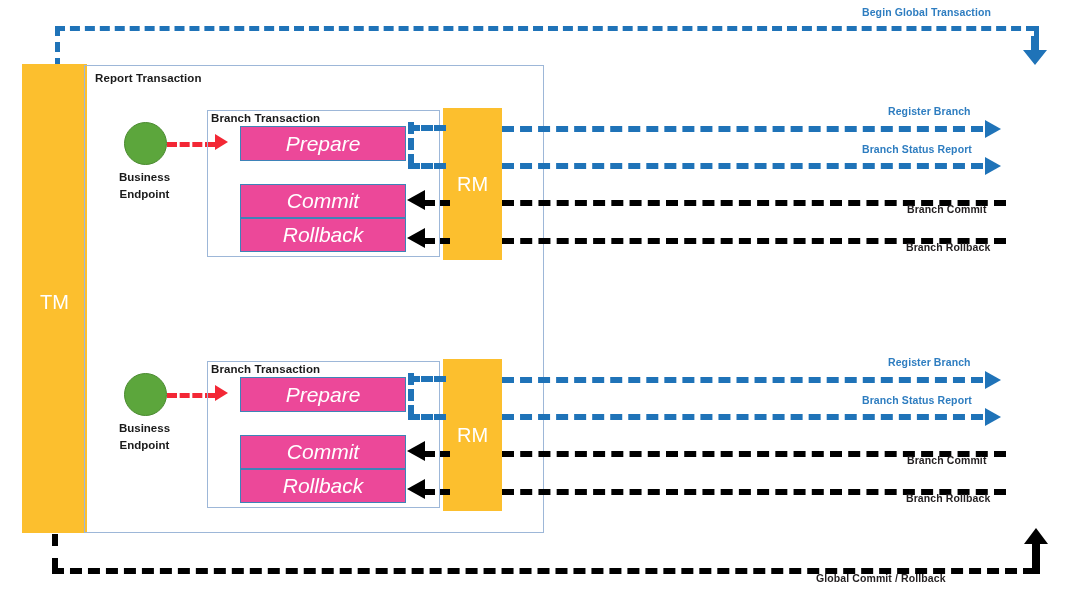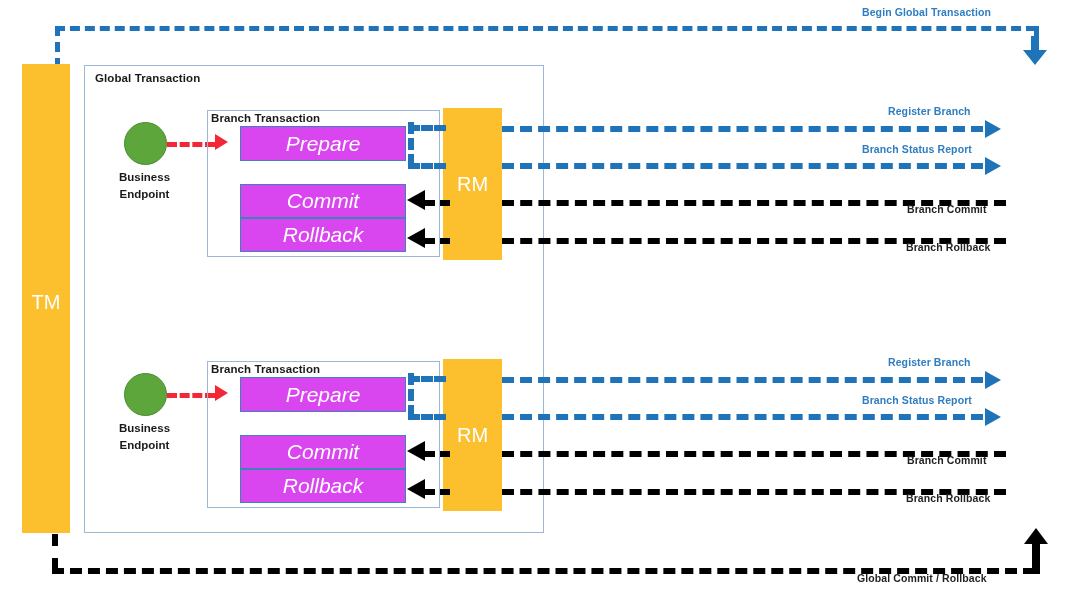--- a/index.html
+++ b/index.html
@@ -73,7 +73,7 @@
 
 
   <div class="gt-box" style="left:84px;top:65px;width:460px;height:468px;"></div>
-  <div class="gt-title" style="left:95px;top:72px;">Global Transaction</div>
+  <div class="gt-title" style="left:95px;top:72px;">Report Transaction</div>
 
   <div class="circle" style="left:124px;top:122px;width:41px;height:41px;"></div>
   <div class="circle-label" style="left:102px;top:169px;width:85px;">

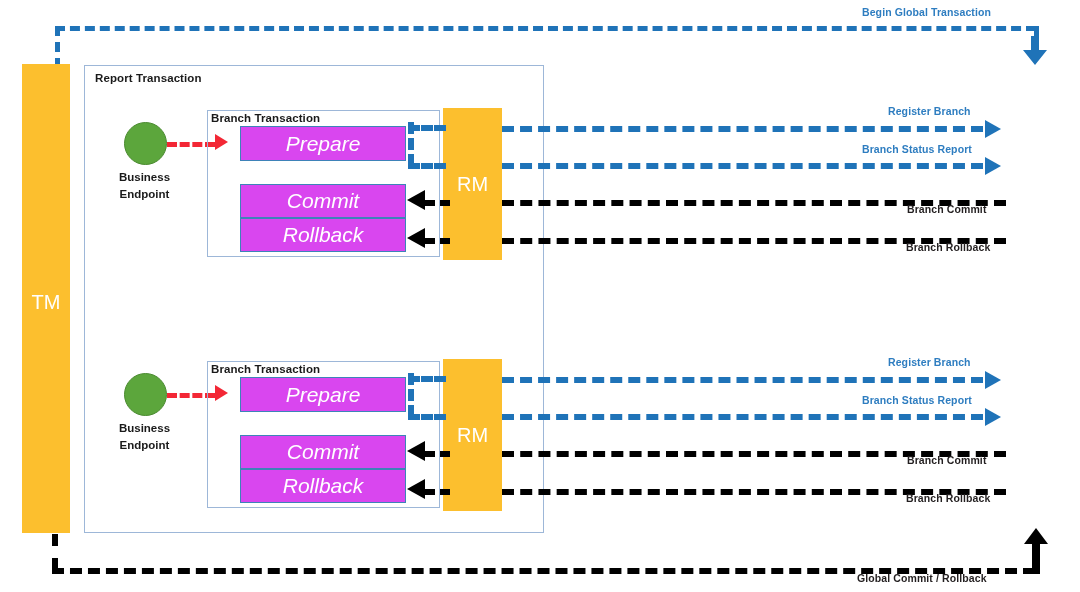--- a/index.html
+++ b/index.html
@@ -18,7 +18,7 @@
   .bt-title{position:absolute;font-size:11.5px;font-weight:bold;color:#1a1a1a;
       font-family:"Liberation Sans",sans-serif;letter-spacing:.1px;}
 
-  .op{position:absolute;background:#d946ef;border:1px solid #3E83B8;box-sizing:border-box;
+  .op{position:absolute;background:#ec4899;border:1px solid #3E83B8;box-sizing:border-box;
       color:#ffffff;font-style:italic;font-size:21px;display:flex;align-items:center;
       justify-content:center;font-family:"Liberation Sans",sans-serif;}
 

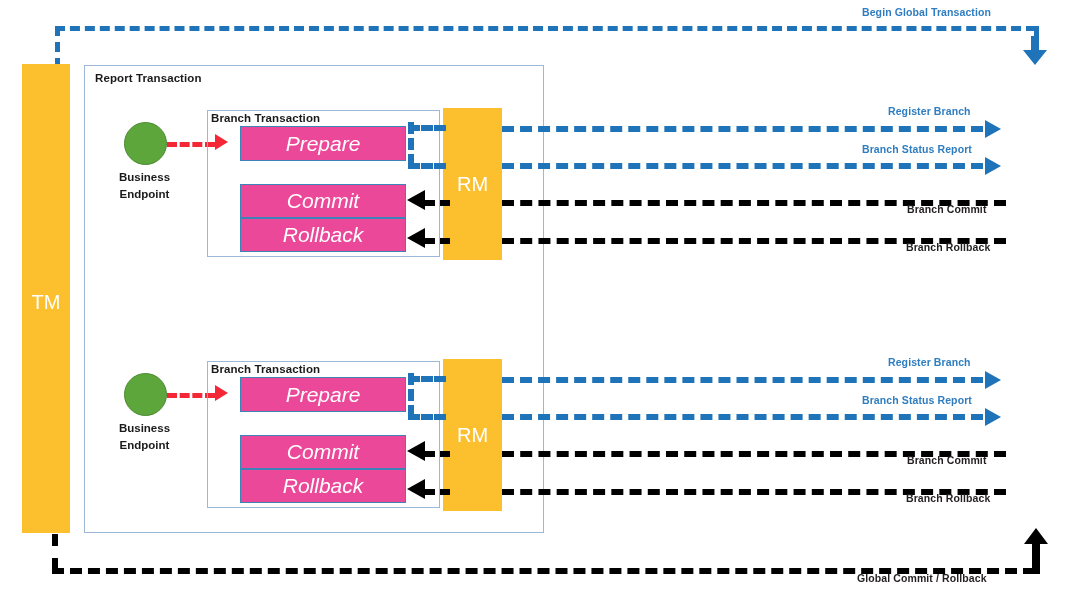--- a/index.html
+++ b/index.html
@@ -67,7 +67,7 @@
   </svg>
   <div class="lbl blue-t" style="left:862px;top:6px;">Begin Global Transaction</div>
 
-  <div class="bar" style="left:22px;top:64px;width:48px;height:469px;">
+  <div class="bar" style="left:22px;top:64px;width:65px;height:469px;">
     <span class="bar-label" style="top:227px;">TM</span>
   </div>
 

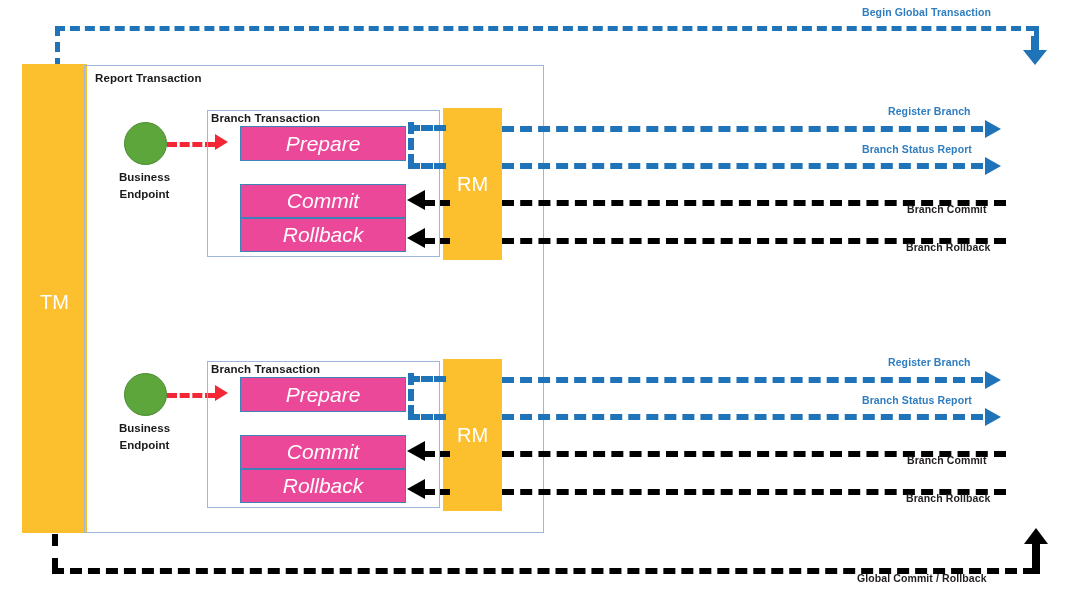--- a/index.html
+++ b/index.html
@@ -165,7 +165,7 @@
   <svg class="arrow-up-black" style="left:1022px;top:528px;" width="28" height="46" viewBox="0 0 28 46">
     <path d="M10,46 L10,16 L2,16 L14,0 L26,16 L18,16 L18,46 Z" fill="#000000"></path>
   </svg>
-  <div class="lbl black-t" style="left:857px;top:572px;">Global Commit / Rollback</div>
+  <div class="lbl black-t" style="left:816px;top:572px;">Global Commit / Rollback</div>
 
 
 </div>

